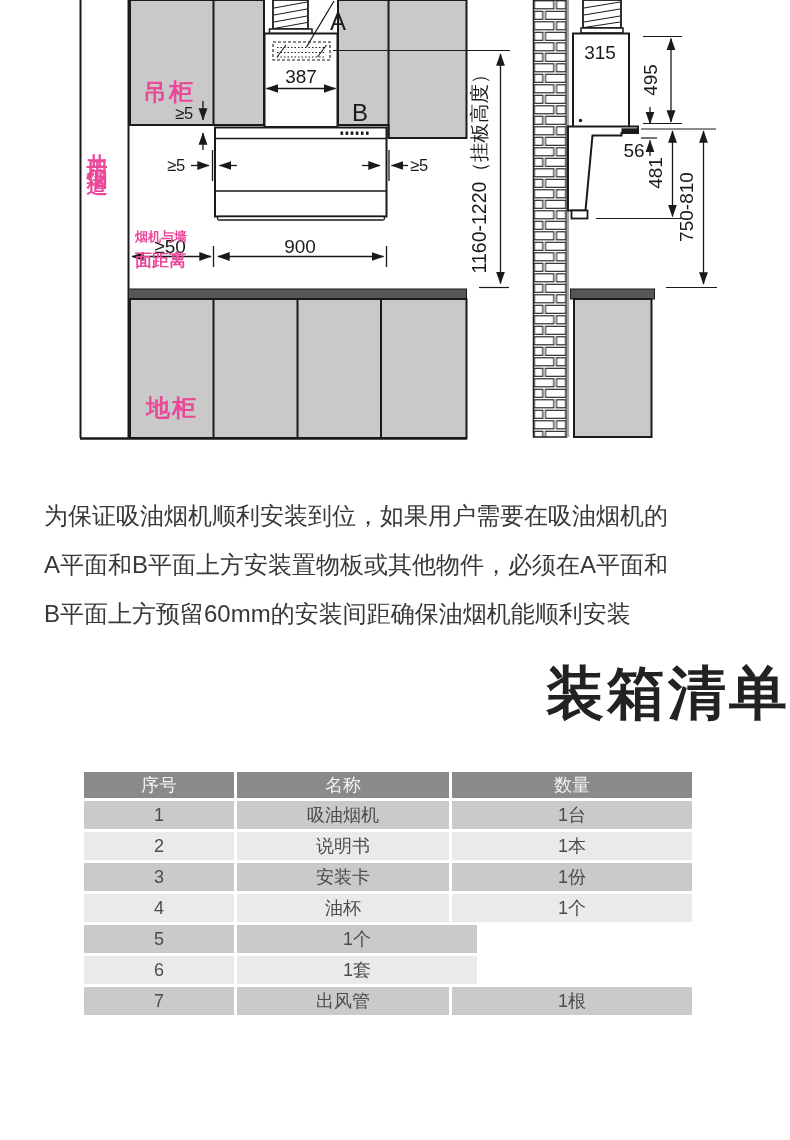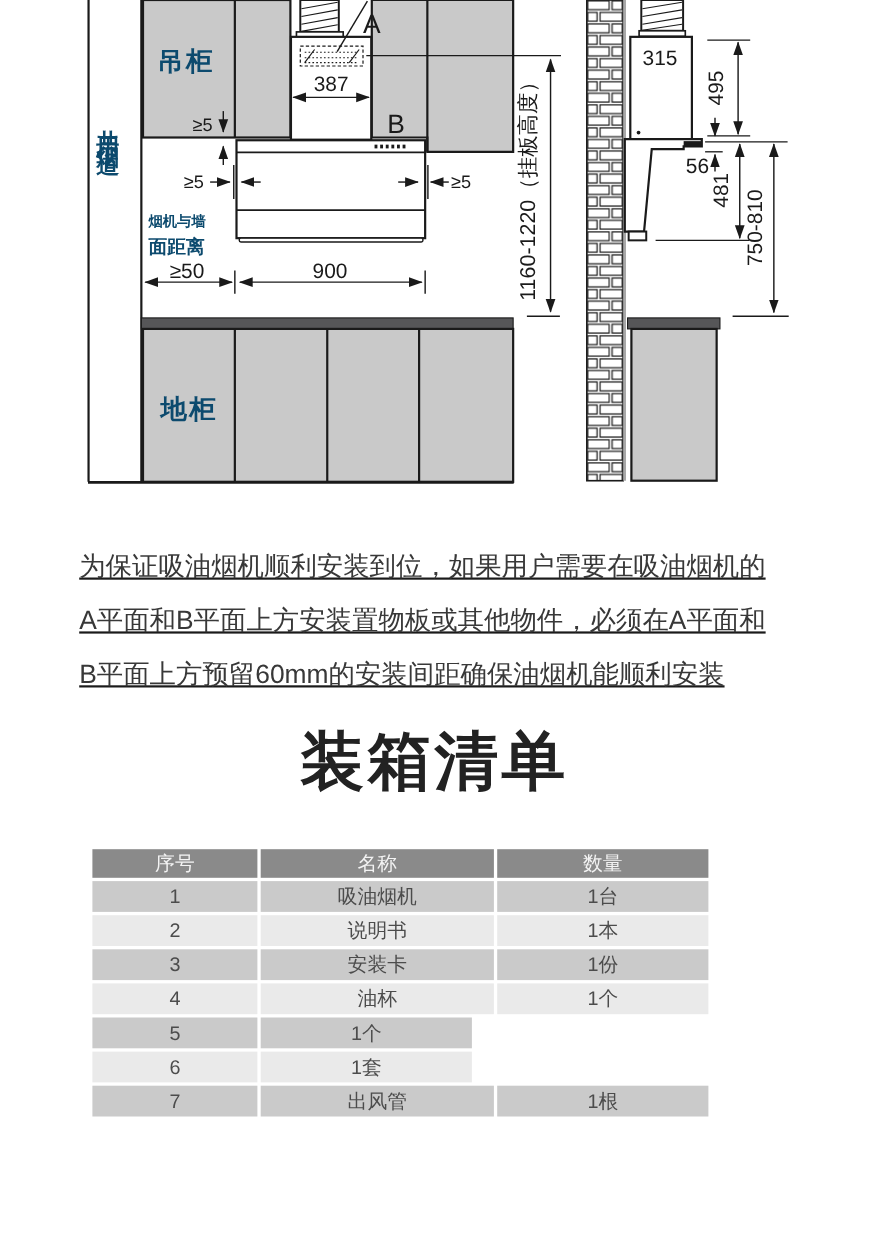--- a/index.html
+++ b/index.html
@@ -9,7 +9,7 @@
   .diagram{position:relative;width:790px;height:458px;}
   .diagram svg{position:absolute;left:0;top:0;}
   svg text{font-family:"Liberation Sans",sans-serif;fill:#1a1a1a;}
-  .dlabel{position:absolute;color:#0c4a6e;font-weight:bold;white-space:nowrap;}
+  .dlabel{position:absolute;color:#ec4899;font-weight:bold;white-space:nowrap;margin-top:36px;}
   .lbl-upper{left:143px;top:40px;font-size:24px;letter-spacing:2px;}
   .lbl-lower{left:146px;top:356px;font-size:24px;letter-spacing:2px;text-align:center;}
   .lbl-flue{left:83px;top:101px;font-size:21px;writing-mode:vertical-rl;text-orientation:upright;letter-spacing:7px;}

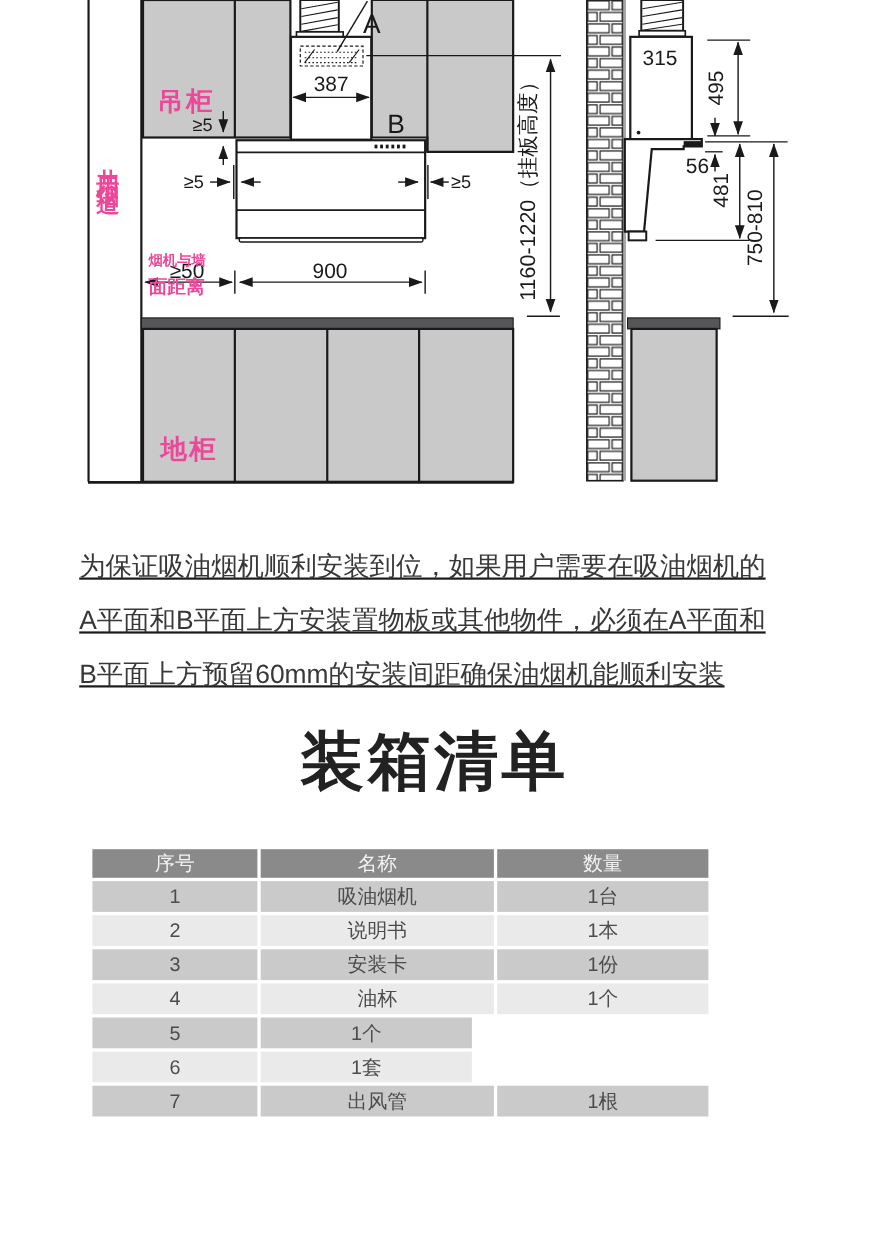--- a/index.html
+++ b/index.html
@@ -16,7 +16,7 @@
   .lbl-wall1{left:135px;top:192px;font-size:13px;}
   .lbl-wall2{left:135px;top:213px;font-size:17px;font-family:Liberation Mono, monospace;}
   
-  .note{margin:33px 60px 0 72px;text-decoration:underline;}
+  .note{margin:33px 60px 0 44px;}
   .note .nline{font-size:24px;line-height:49px;color:#383838;white-space:nowrap;}
   
   .ptitle{margin:20px 0 0 0;text-align:center;font-size:58px;font-weight:900;

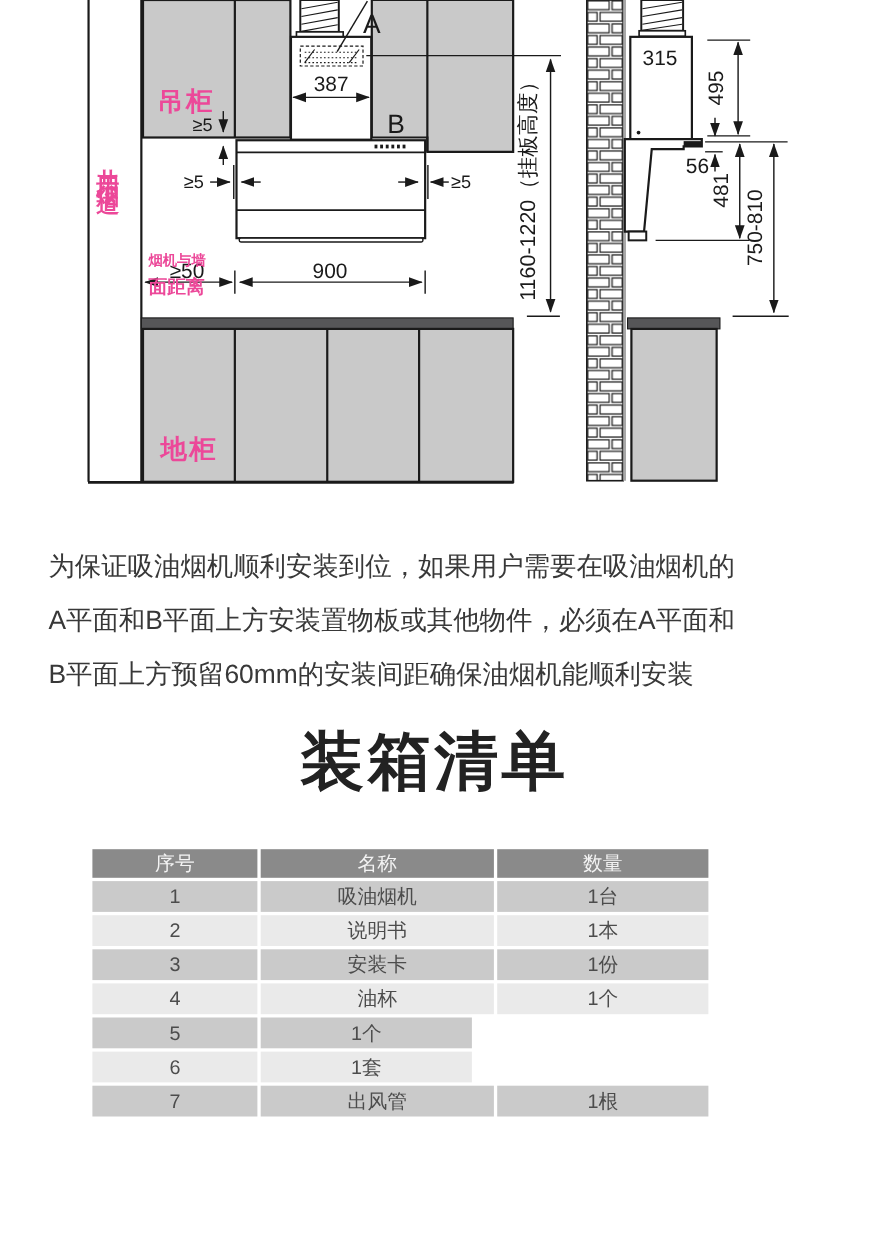--- a/index.html
+++ b/index.html
@@ -19,7 +19,7 @@
   .note{margin:33px 60px 0 44px;}
   .note .nline{font-size:24px;line-height:49px;color:#383838;white-space:nowrap;}
   
-  .ptitle{margin:20px 0 0 0;text-align:center;font-size:58px;font-weight:900;
+  .ptitle{margin:20px 0 0 0;text-align:right;font-size:58px;font-weight:900;
           color:#222;letter-spacing:3px;line-height:70px;}
   
   .plist{width:646px;margin:44px auto 0 72px;}

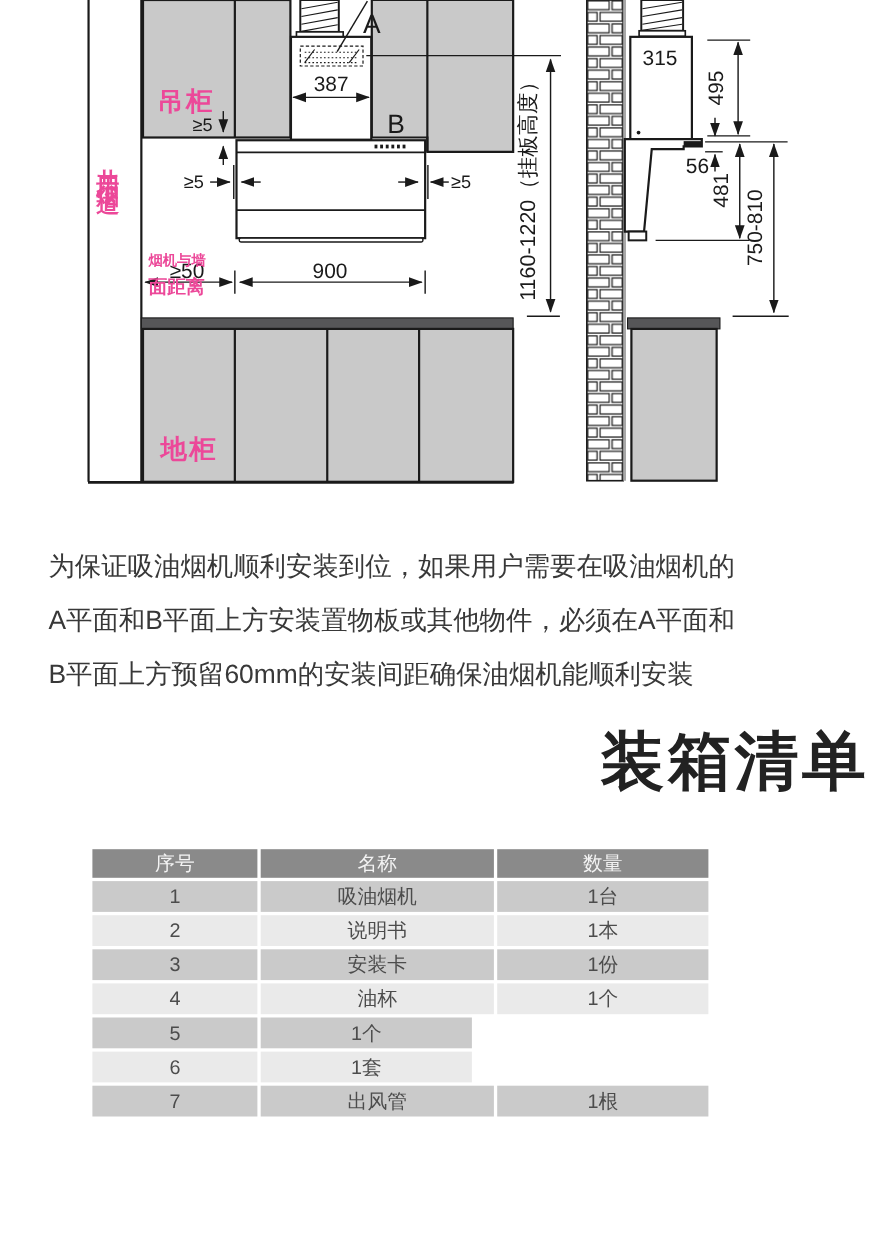--- a/index.html
+++ b/index.html
@@ -25,7 +25,7 @@
   .plist{width:646px;margin:44px auto 0 72px;}
   .prow{display:flex;gap:3px;margin-bottom:3px;padding-left:12px;}
   .pcell{text-align:center;font-size:18px;color:#4c4c4c;line-height:28px;height:28px;}
-  .c1{width:150px;} .c2{width:212px;} .c3{width:192px;}
+  .c1{width:150px;} .c2{width:212px;} .c3{width:240px;}
   .phead .pcell{background:#8a8a8a;color:#f3f3f3;height:26px;line-height:26px;}
   .rodd .pcell{background:#cacaca;}
   .reven .pcell{background:#eaeaea;}

